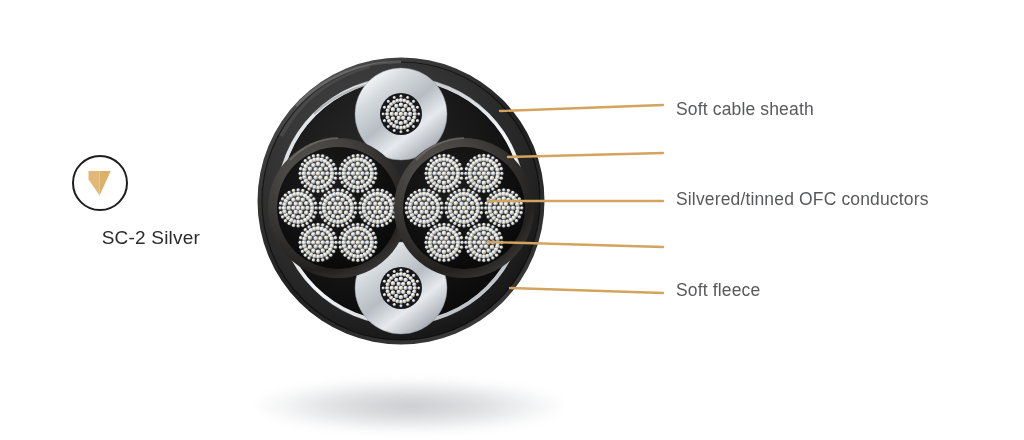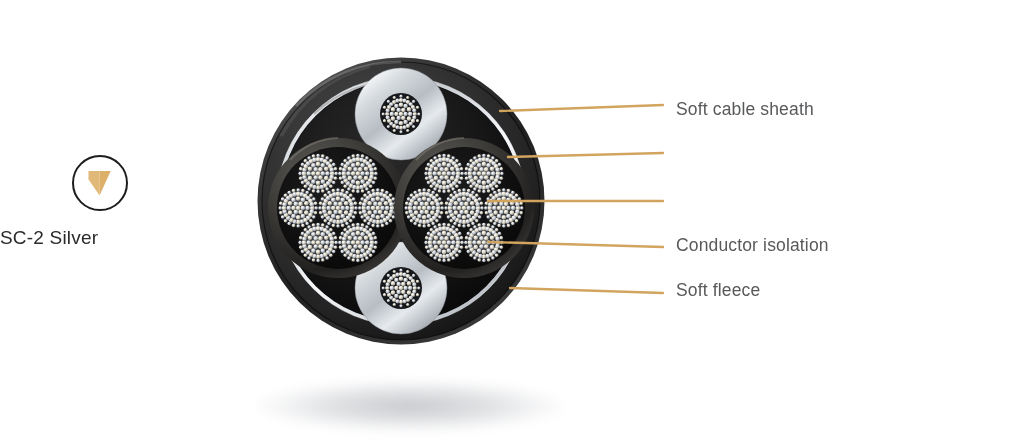--- a/index.html
+++ b/index.html
@@ -391,6 +391,7 @@
 
 <div id="callouts">
   <div class="callout-label" style="top:99px;">Soft cable sheath</div>
+  <div class="callout-label" style="top:189px;">Silvered/tinned OFC conductors</div>
   <div class="callout-label" style="top:235px;">Conductor isolation</div>
   <div class="callout-label" style="top:280px;">Soft fleece</div>
 </div>

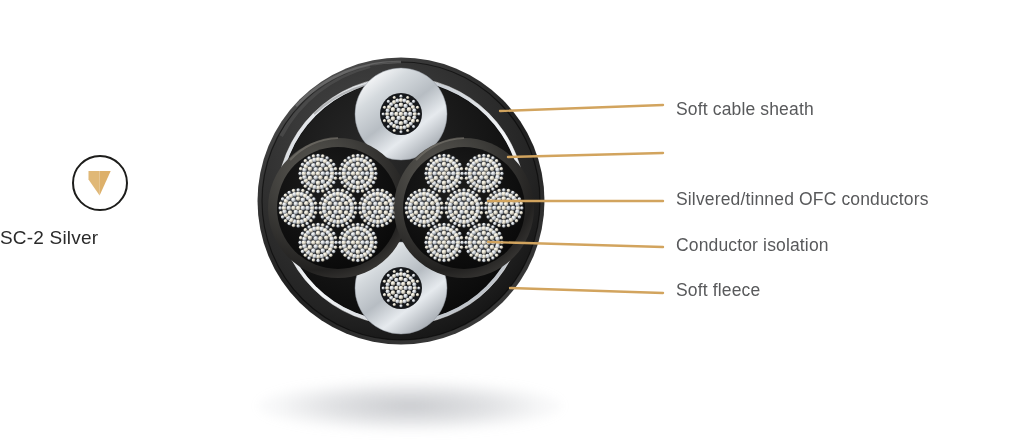--- a/index.html
+++ b/index.html
@@ -22,7 +22,7 @@
     left: 0px;
     top: 155px;
     width: 200px;
-    text-align: left;
+    text-align: right;
   }
   #logo-mark {
     width: 56px;

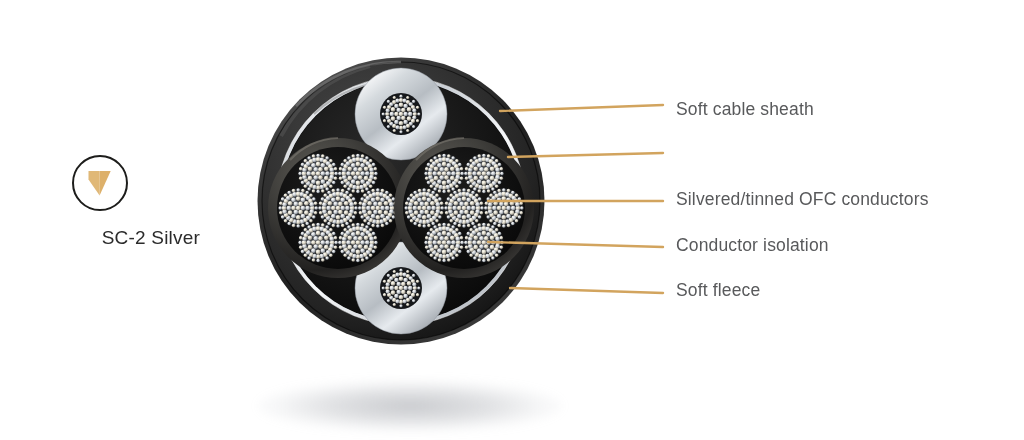--- a/index.html
+++ b/index.html
@@ -392,7 +392,6 @@
 <div id="callouts">
   <div class="callout-label" style="top:99px;">Soft cable sheath</div>
   <div class="callout-label" style="top:189px;">Silvered/tinned OFC conductors</div>
-  <div class="callout-label" style="top:235px;">Conductor isolation</div>
   <div class="callout-label" style="top:280px;">Soft fleece</div>
 </div>
 

